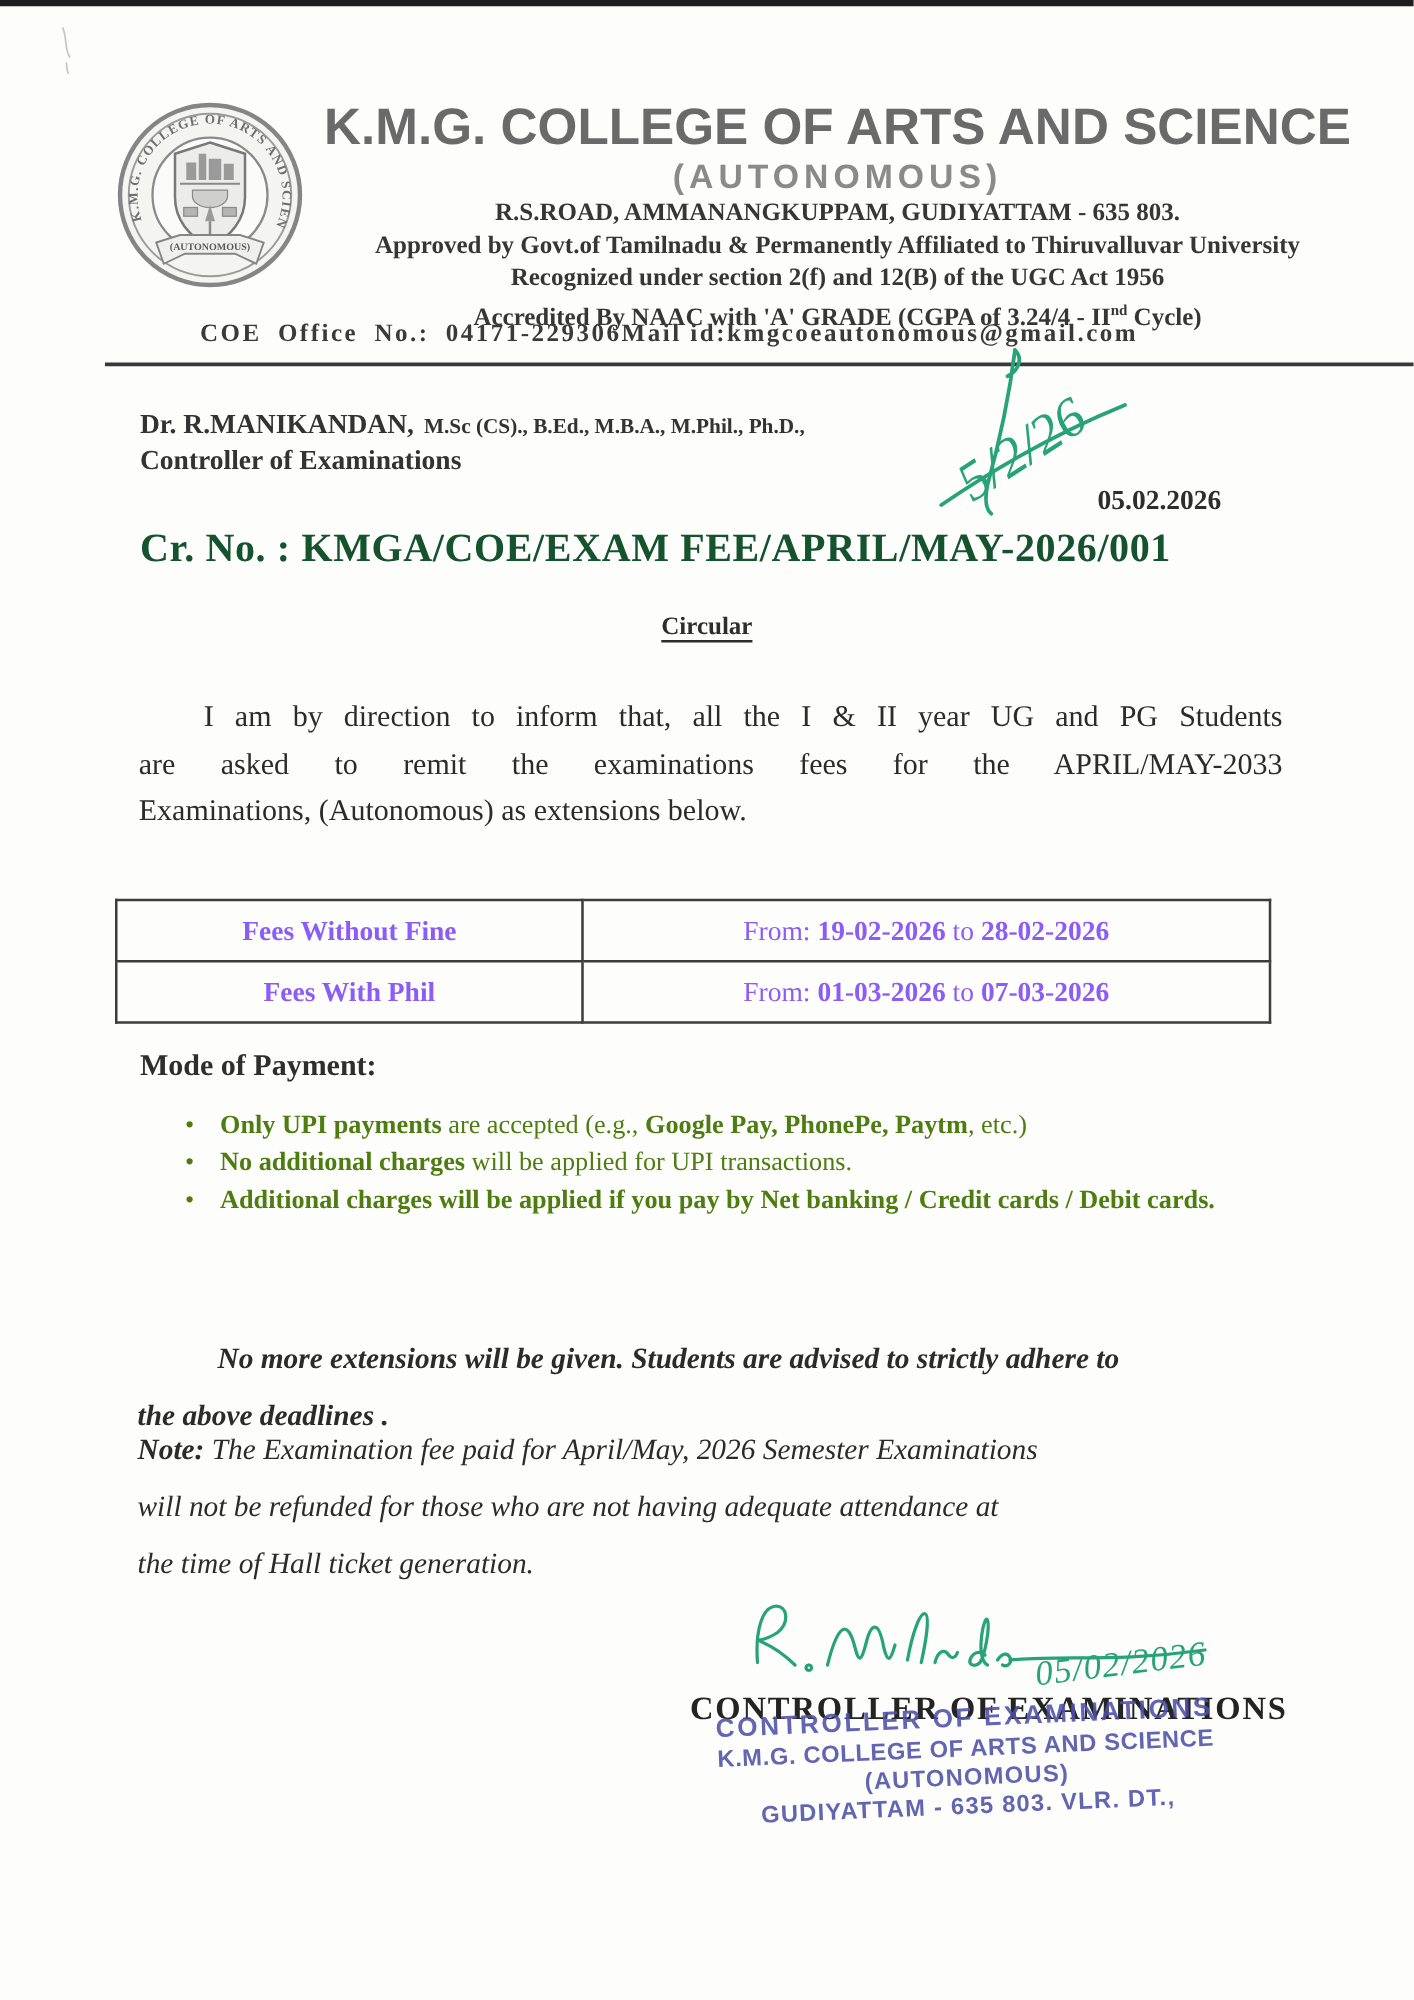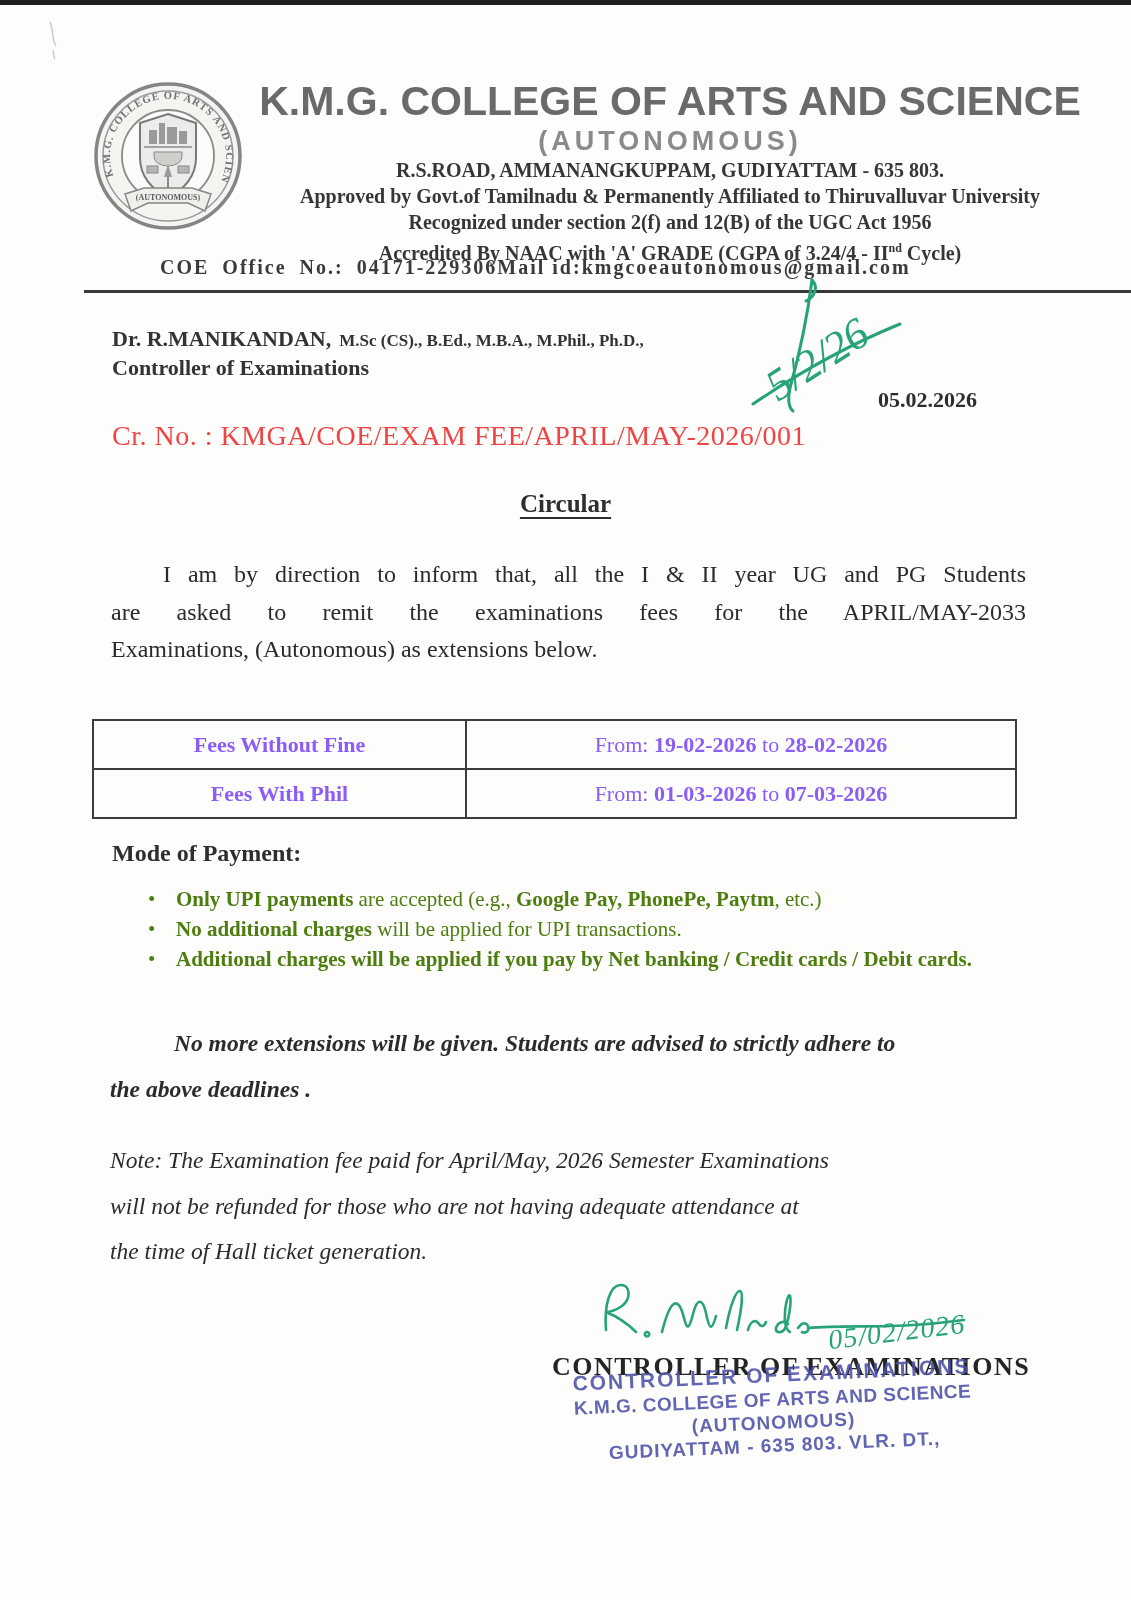--- a/index.html
+++ b/index.html
@@ -20,7 +20,7 @@
   .officer-name .quals{font-size:17px;margin-left:8px;}
   .designation{left:112px;top:355px;font-weight:bold;font-size:22px;color:#333;}
   .date-top{left:878px;top:387px;font-weight:bold;font-size:22px;color:#2d2d2d;}
-  .cr-no{left:112px;top:420px;font-weight:normal;font-size:28px;color:#ef4444;letter-spacing:0.5px;}
+  .cr-no{left:112px;top:420px;font-weight:bold;font-size:32px;color:#14532d;letter-spacing:0.5px;}
   .circular-title{left:0;top:490px;width:1131px;text-align:center;font-weight:bold;font-size:25px;text-decoration:underline;text-underline-offset:5px;color:#2d2d2d;}
   
   .intro{left:111px;top:556px;width:915px;font-size:24px;line-height:37.5px;color:#2b2b2b;}

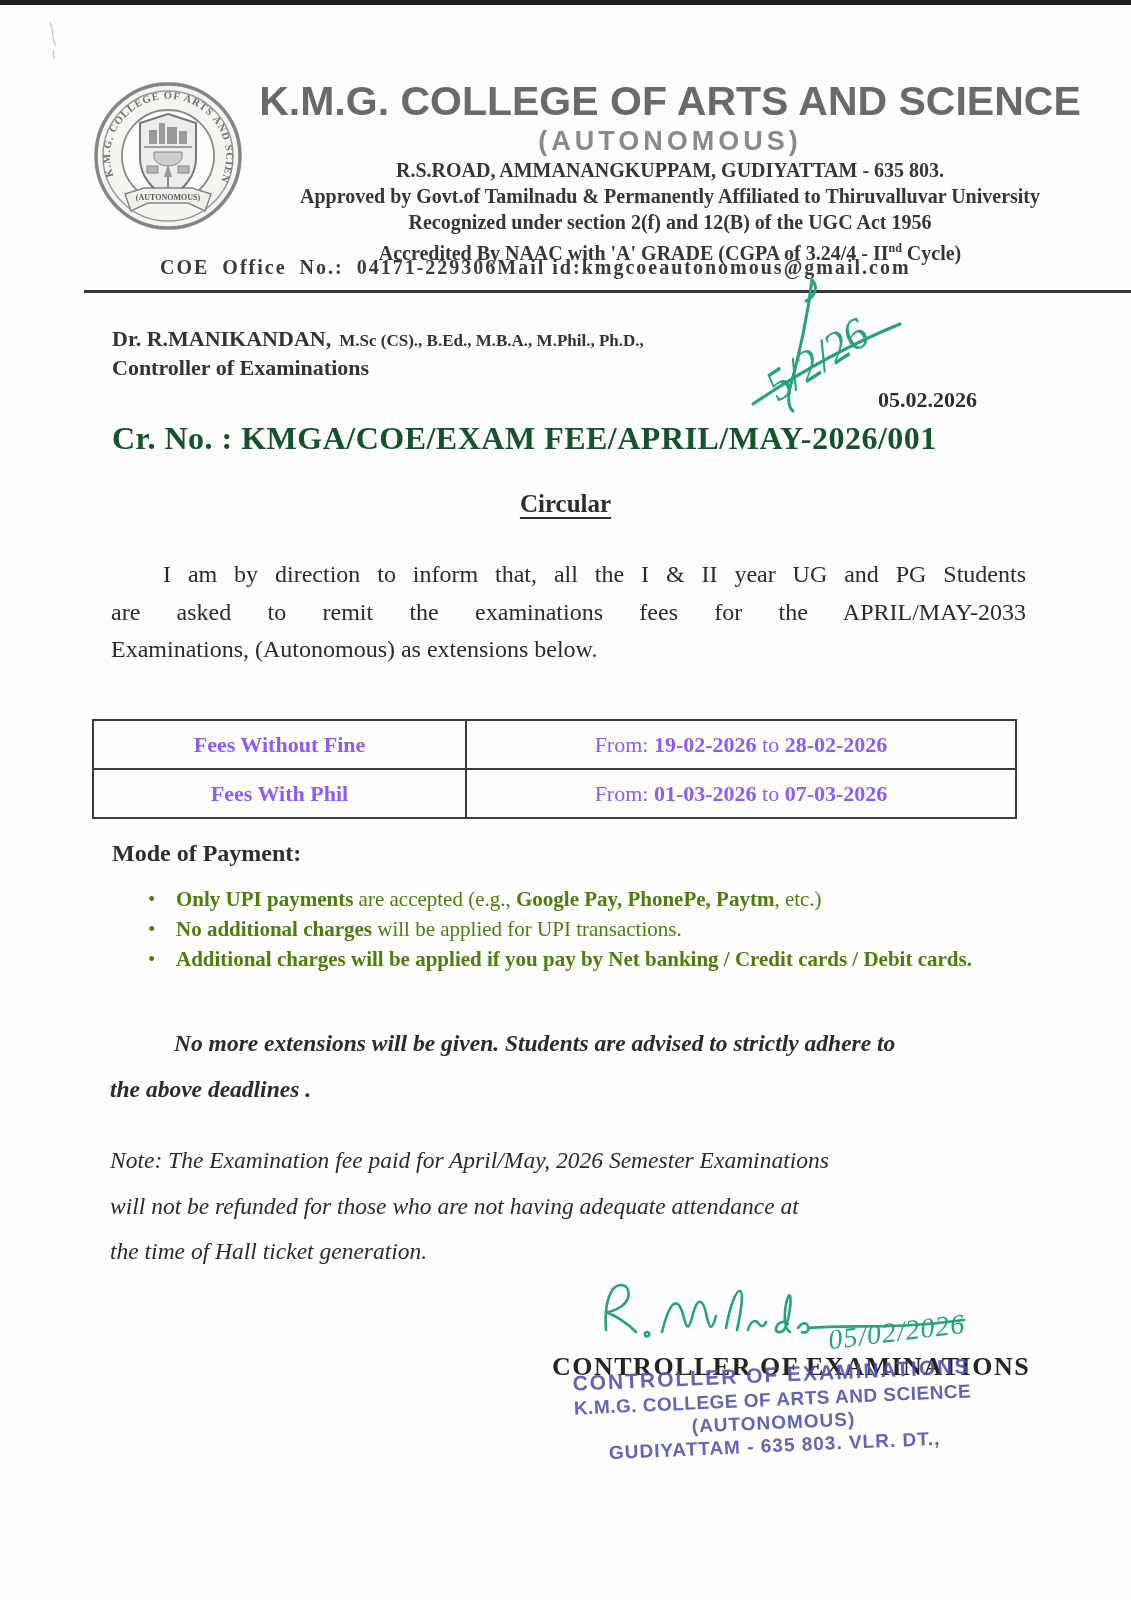--- a/index.html
+++ b/index.html
@@ -21,7 +21,7 @@
   .designation{left:112px;top:355px;font-weight:bold;font-size:22px;color:#333;}
   .date-top{left:878px;top:387px;font-weight:bold;font-size:22px;color:#2d2d2d;}
   .cr-no{left:112px;top:420px;font-weight:bold;font-size:32px;color:#14532d;letter-spacing:0.5px;}
-  .circular-title{left:0;top:490px;width:1131px;text-align:center;font-weight:bold;font-size:25px;text-decoration:underline;text-underline-offset:5px;color:#2d2d2d;}
+  .circular-title{left:0;top:490px;width:1131px;text-align:center;font-weight:bold;font-size:20px;text-decoration:underline;text-underline-offset:5px;color:#2d2d2d;}
   
   .intro{left:111px;top:556px;width:915px;font-size:24px;line-height:37.5px;color:#2b2b2b;}
   .jline{text-align:justify;text-align-last:justify;}

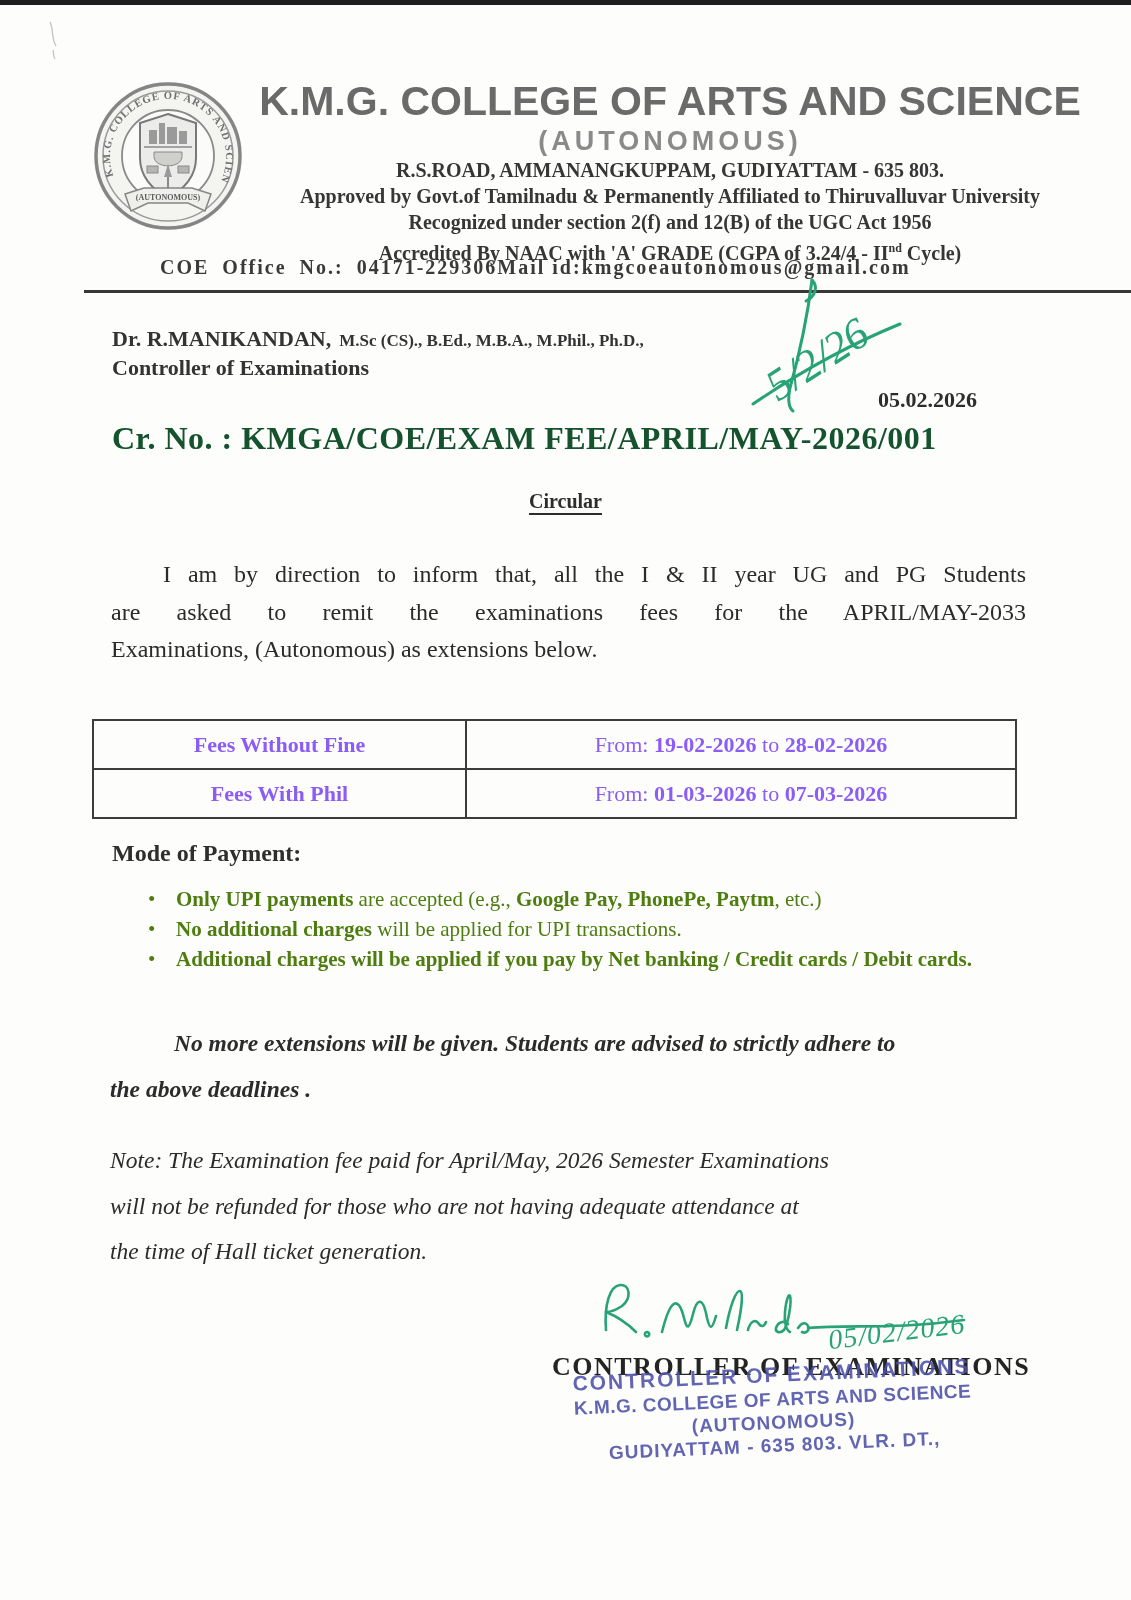--- a/index.html
+++ b/index.html
@@ -37,7 +37,7 @@
   .bullet-row{position:relative;padding-left:28px;line-height:30px;}
   .bullet-row::before{content:"•";position:absolute;left:0;top:0;font-size:21px;}
   
-  .warning{left:110px;top:1020px;width:890px;font-size:23.5px;font-weight:bold;font-style:italic;line-height:46px;color:#2b2b2b;}
+  .warning{left:110px;top:1064px;width:890px;font-size:23.5px;font-weight:bold;font-style:italic;line-height:46px;color:#2b2b2b;}
   .indent2{padding-left:64px;}
   
   .note{left:110px;top:1138px;width:900px;font-size:23.5px;font-style:italic;line-height:45.5px;color:#2b2b2b;}

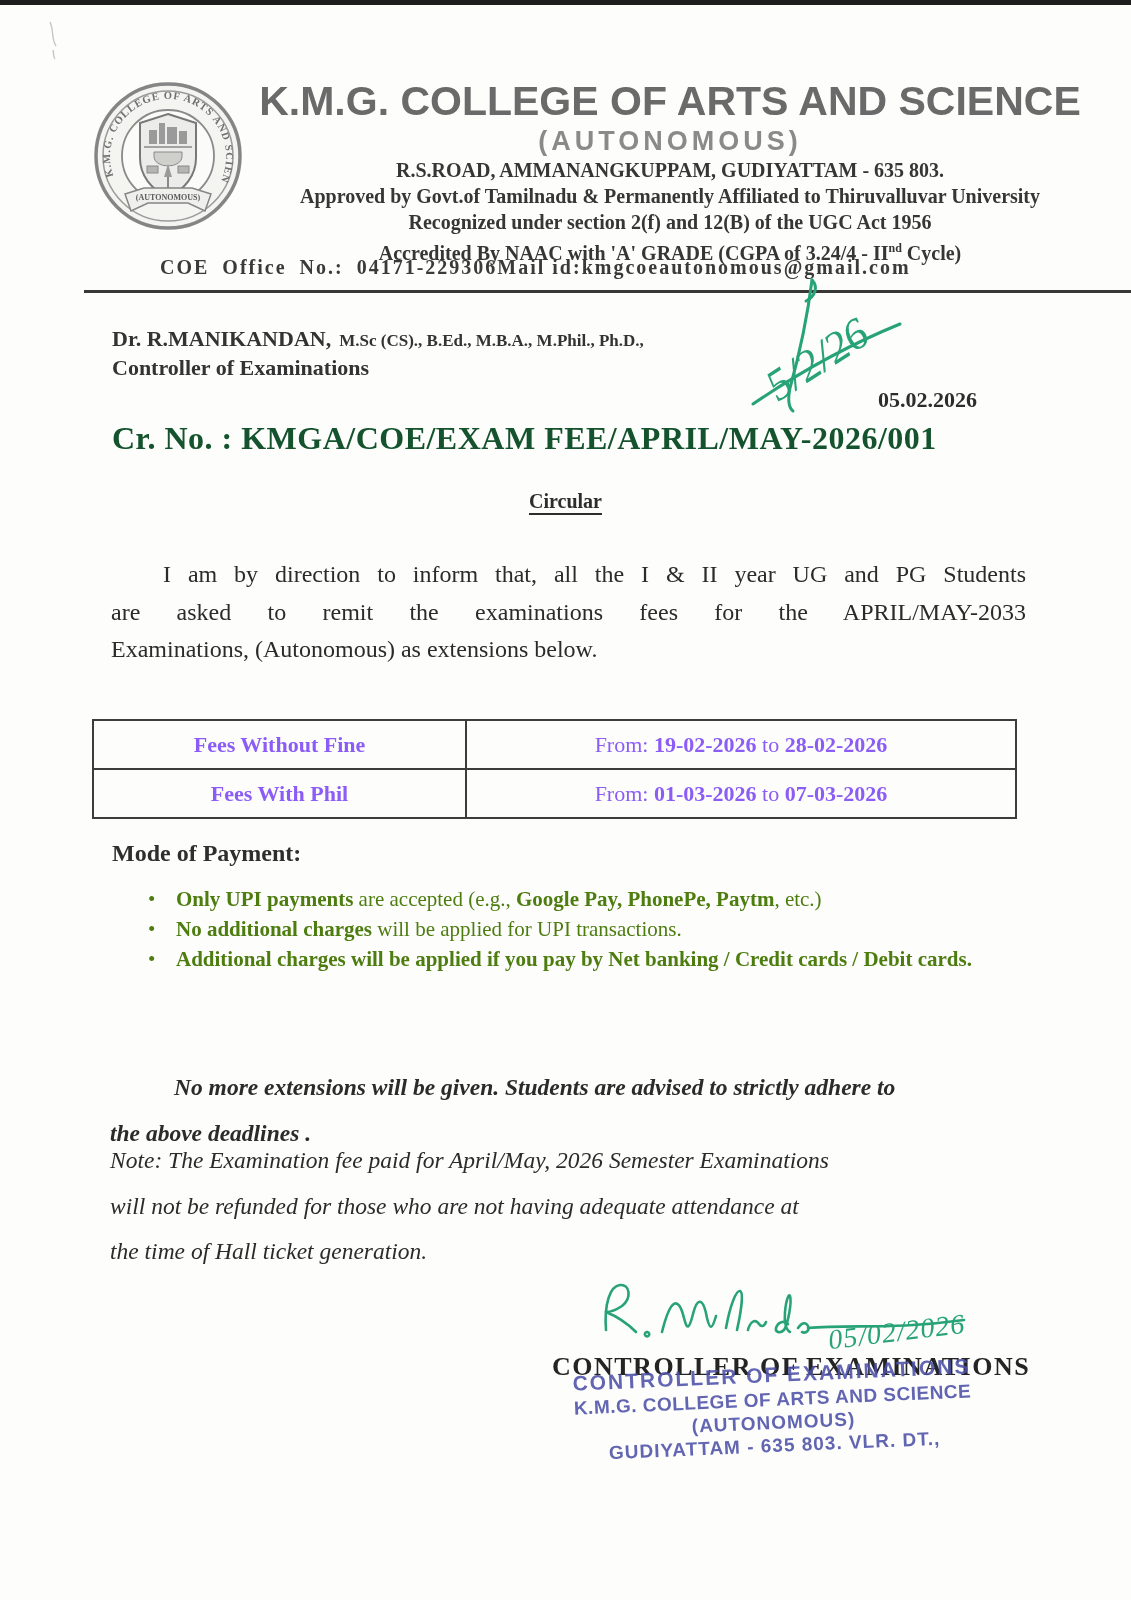--- a/index.html
+++ b/index.html
@@ -41,7 +41,7 @@
   .indent2{padding-left:64px;}
   
   .note{left:110px;top:1138px;width:900px;font-size:23.5px;font-style:italic;line-height:45.5px;color:#2b2b2b;}
-  .note .nlabel{font-weight:normal;}
+  .note .nlabel{font-weight:bold;}
   
   .hw-date{left:828px;top:1316px;font-size:28px;font-style:italic;color:#27a377;transform:rotate(-7deg);letter-spacing:1px;}
   .controller-label{left:552px;top:1352px;font-weight:bold;font-size:26px;letter-spacing:1.5px;color:#242424;}

